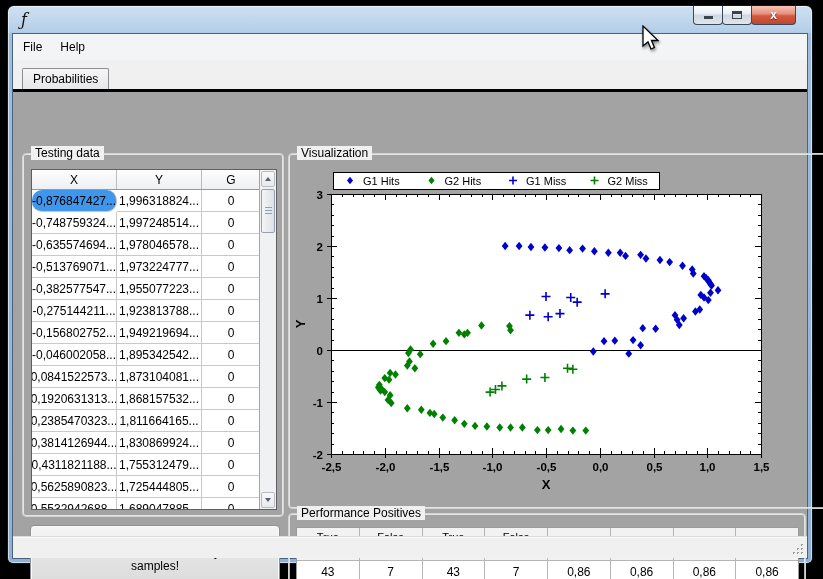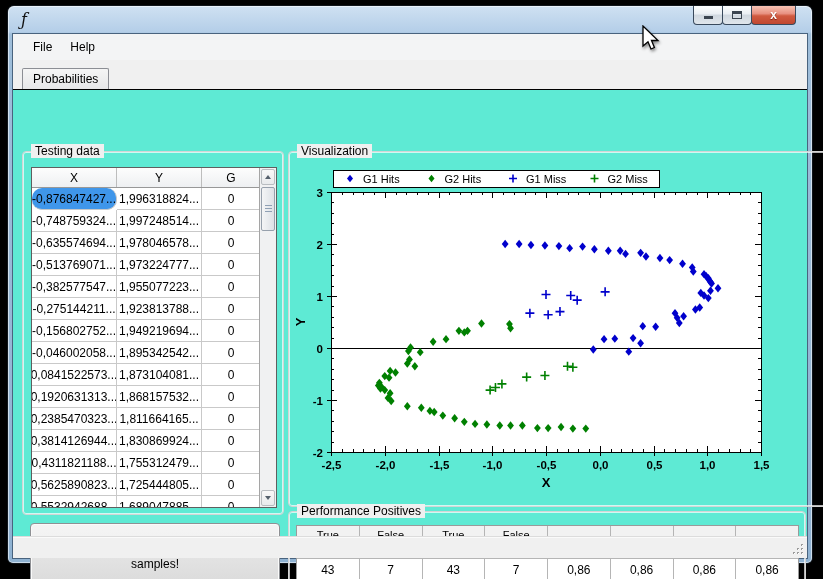--- a/index.html
+++ b/index.html
@@ -31,7 +31,7 @@
           box-shadow:0 0 0 1px #49637e;}
 
   .menubar{position:absolute;left:0;top:0;right:0;height:26px;display:flex;align-items:center;
-           padding-left:11px;background:#f3f4f5;font-size:12px;}
+           padding-left:1px;background:#f3f4f5;font-size:12px;}
   .menu-item{padding:4px 9px;}
 
   .tabs{position:absolute;left:9px;top:32px;height:23px;display:flex;align-items:flex-end;z-index:2;}

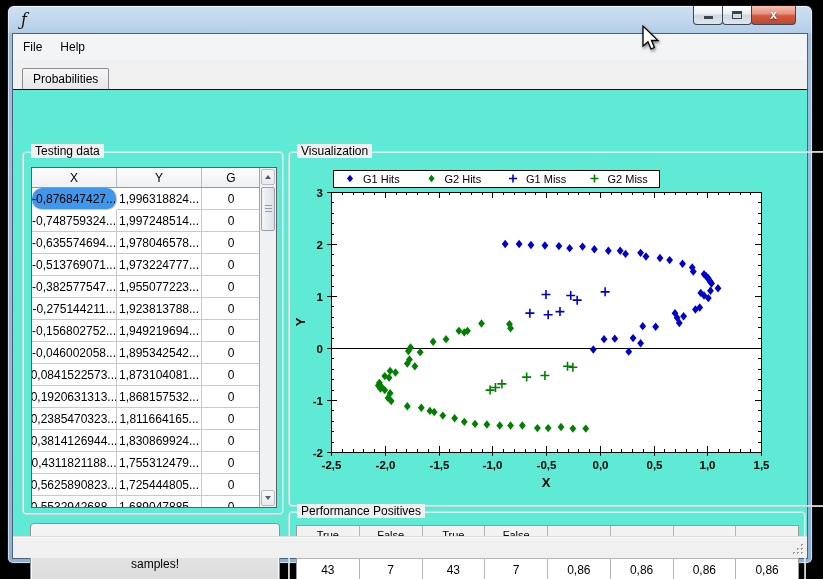--- a/index.html
+++ b/index.html
@@ -40,8 +40,8 @@
        border-radius:2px 2px 0 0;margin-right:2px;white-space:nowrap;}
   .tab.active{height:25px;margin-bottom:-1px;background:linear-gradient(#fdfdfd,#f3f3f3);position:relative;}
 
-  .tabpage{position:absolute;left:0;top:55px;right:0;bottom:22px;background:#5eead4;
-           border-top:1px solid #000000;}
+  .tabpage{position:absolute;left:0;top:55px;right:0;bottom:22px;background:#a3a3a3;
+           border-top:3px solid #000000;}
 
   .groupbox{position:absolute;border:1px solid #d4d4d4;border-radius:4px;
             box-shadow:inset 0 0 0 1px rgba(255,255,255,.7);}

